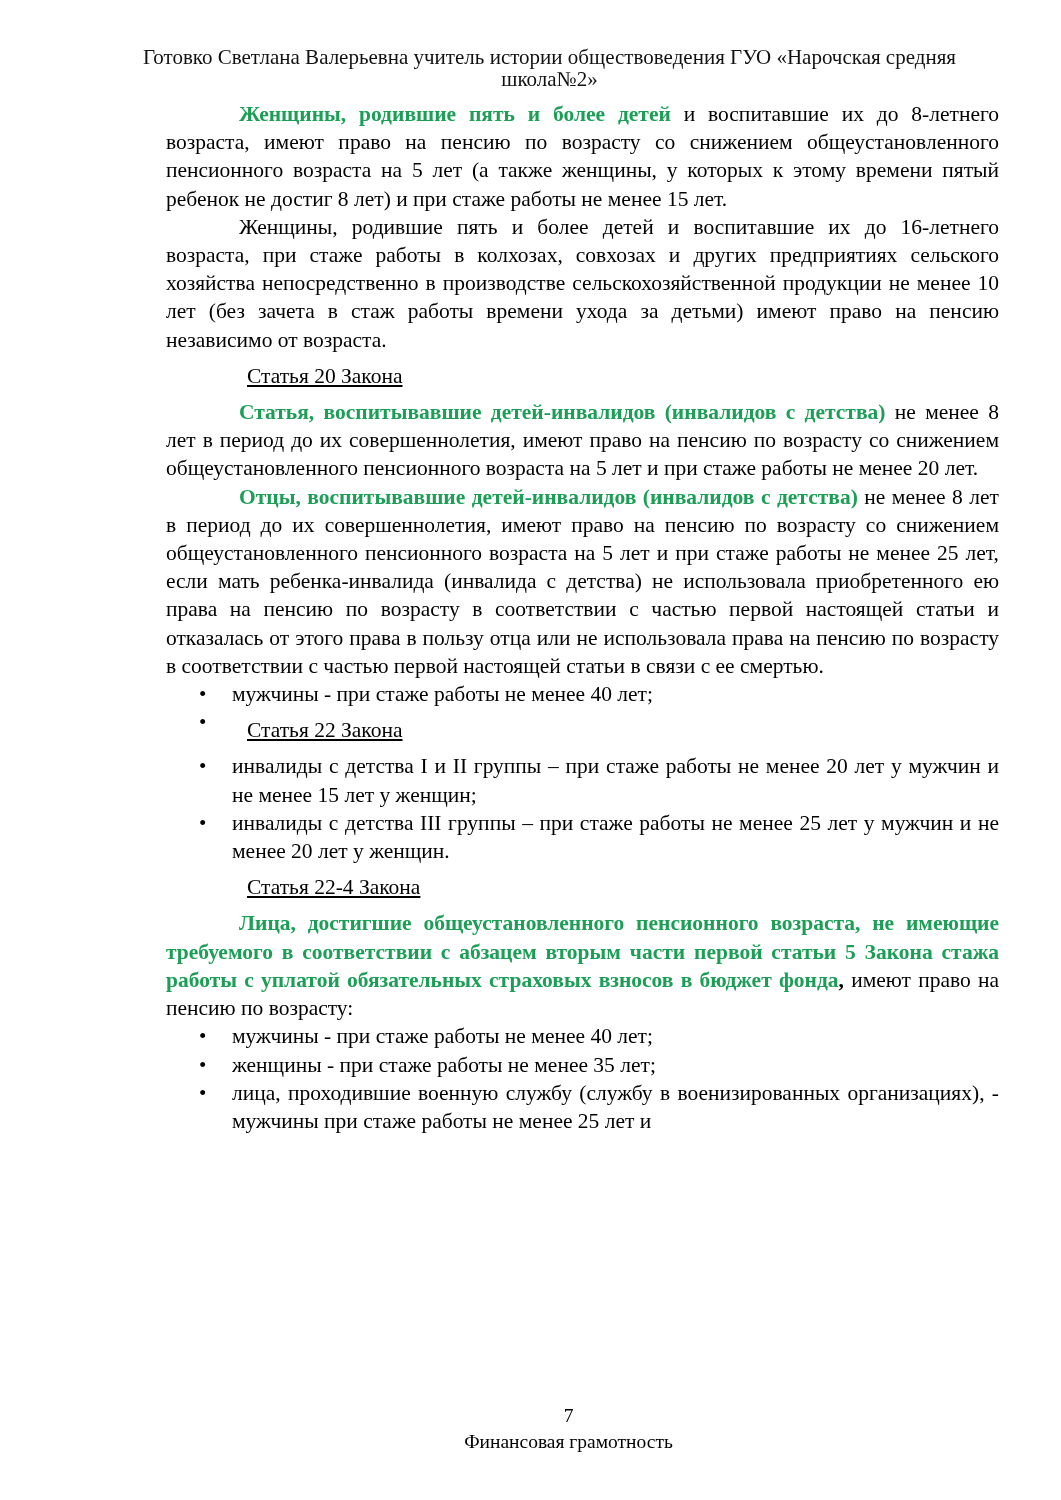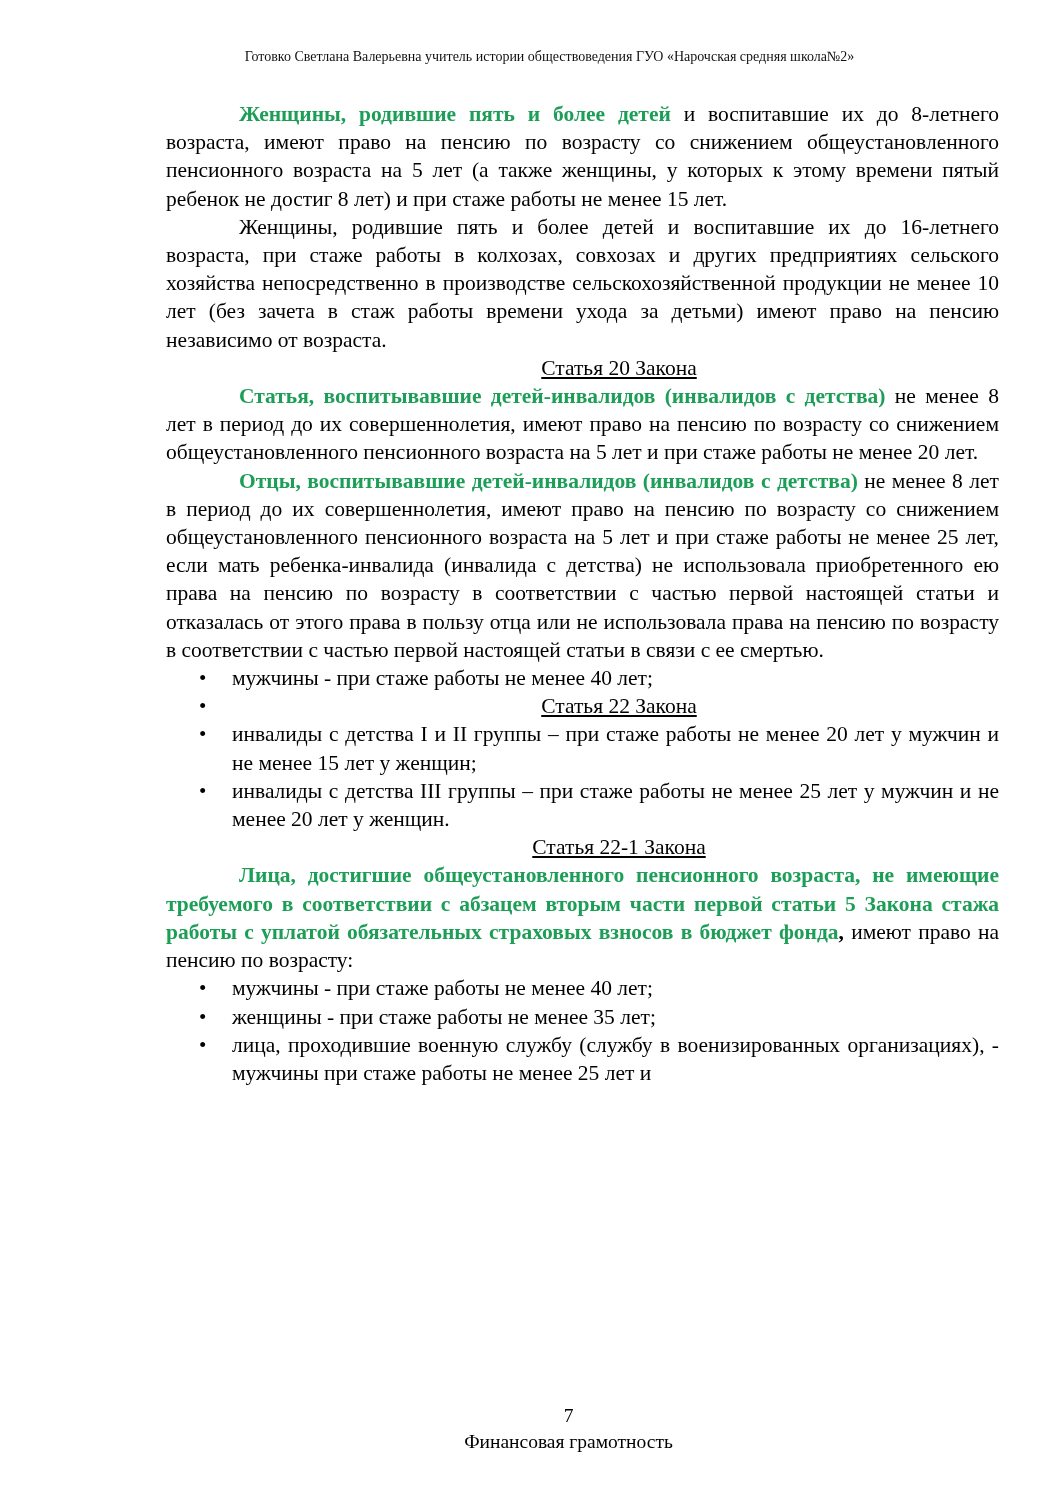--- a/index.html
+++ b/index.html
@@ -18,7 +18,7 @@
     left: 114px;
     width: 871px;
     text-align: center;
-    font-size: 14px;
+    font-size: 21px;
     line-height: 22px;
     color: #111;
   }

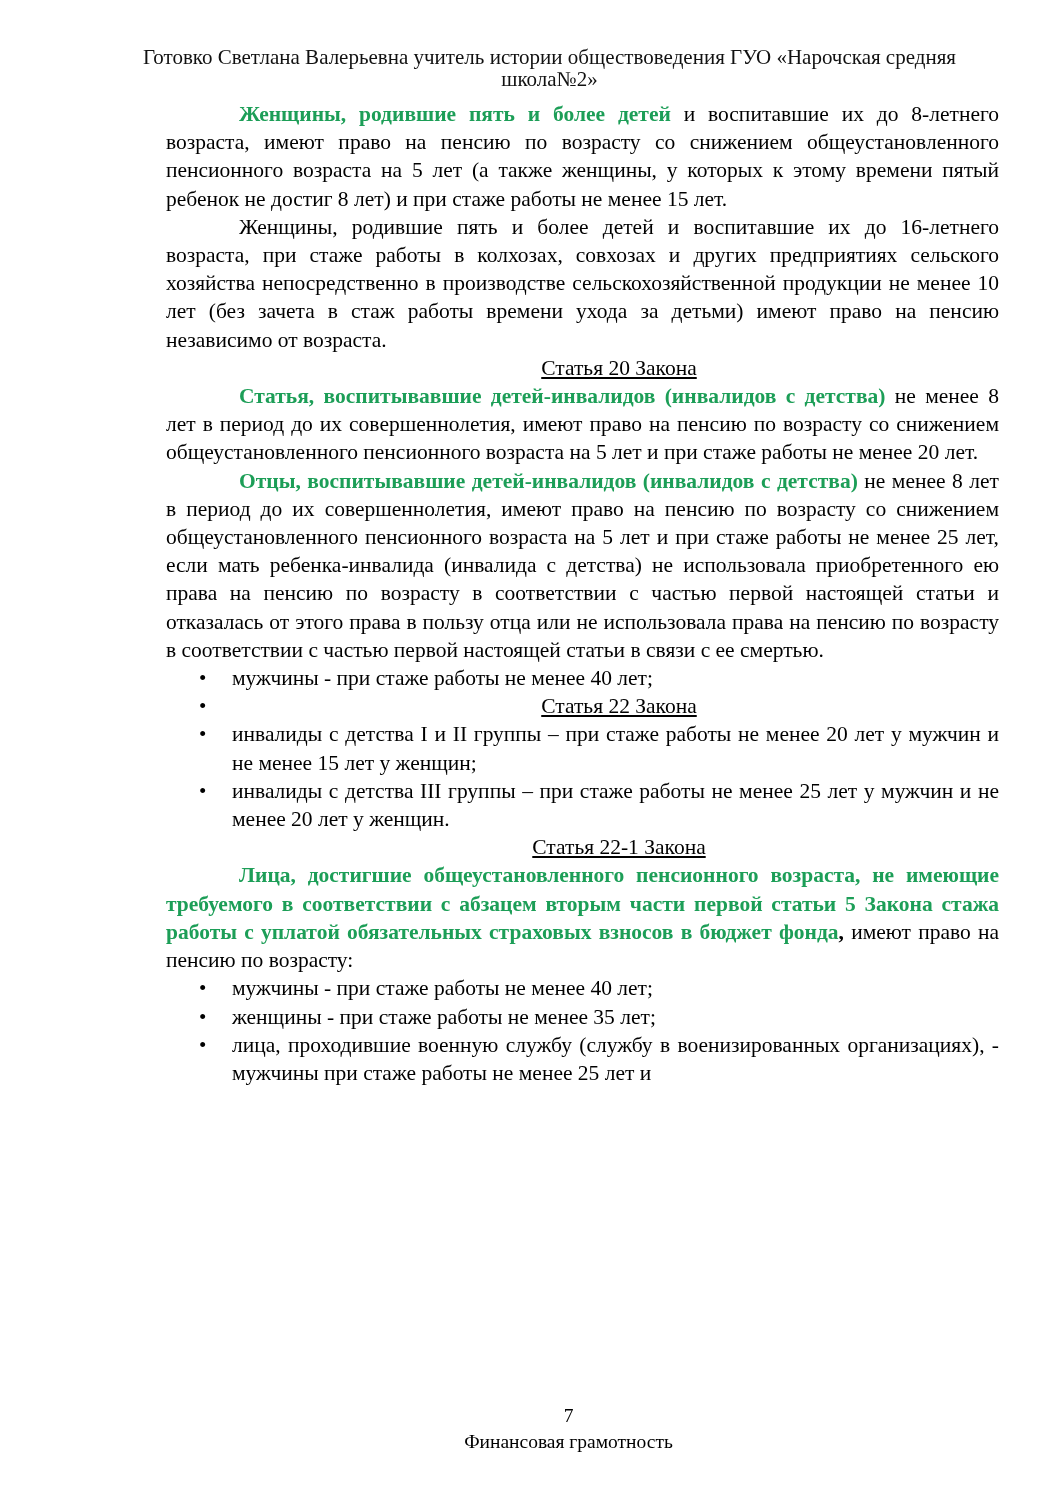--- a/index.html
+++ b/index.html
@@ -36,9 +36,9 @@
     margin: 0;
   }
   .heading {
-    text-align: center;
+    text-align: left;
     text-indent: 73px;
-    margin: 0;
+    margin: 8px;
   }
   .li {
     position: relative;

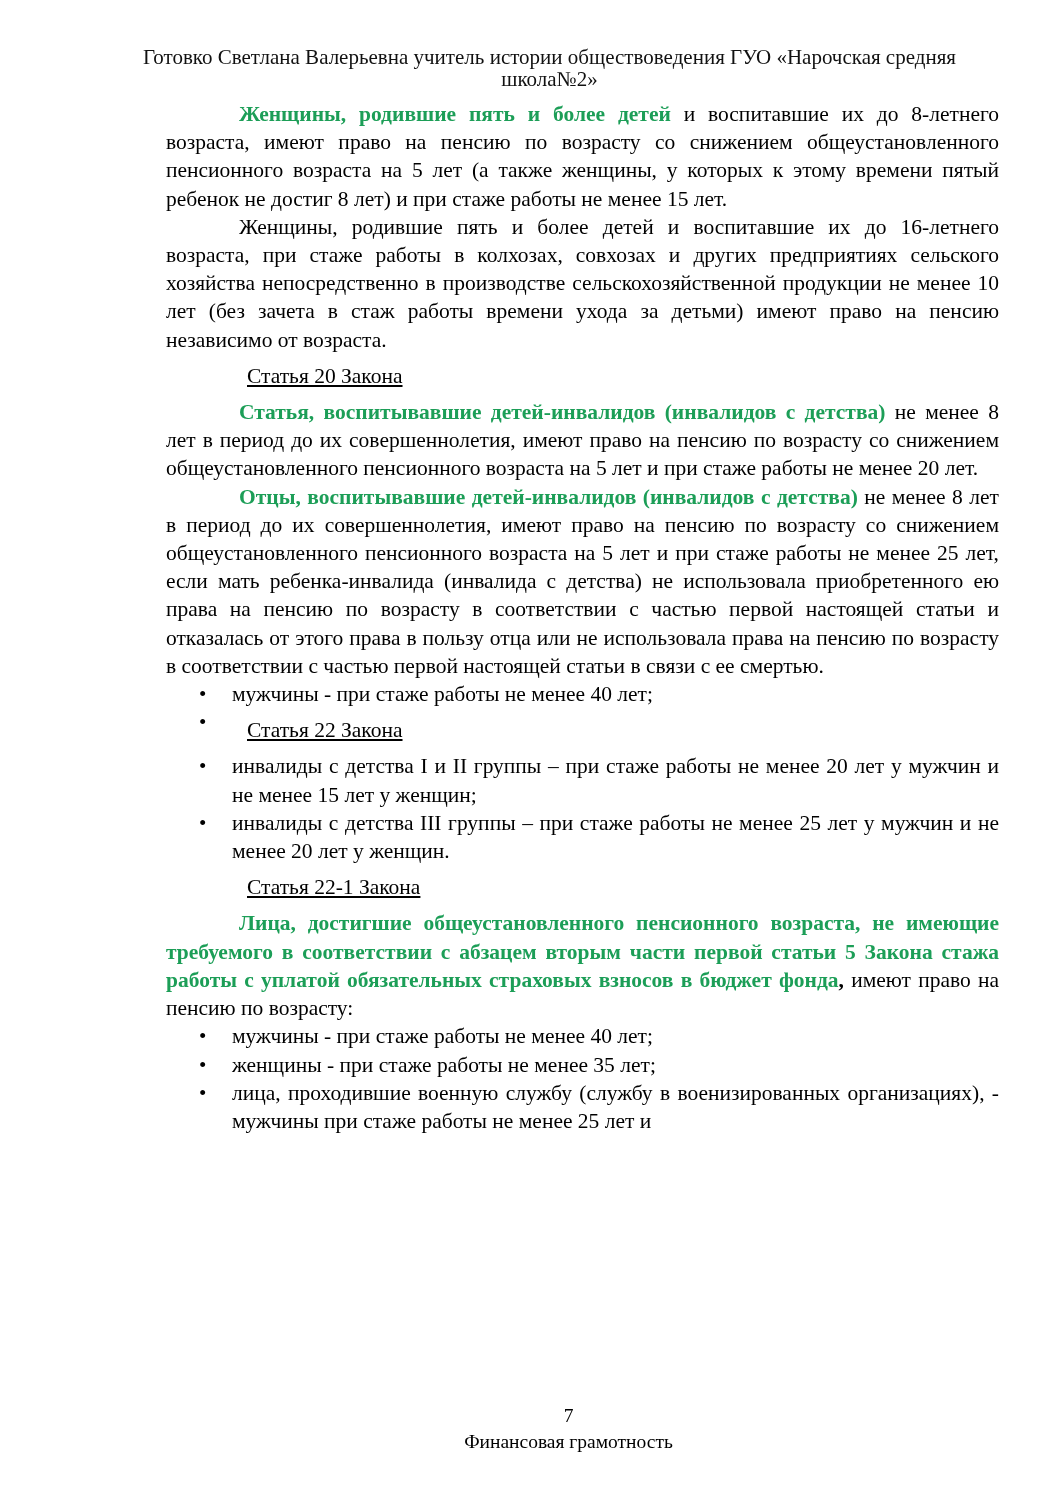--- a/index.html
+++ b/index.html
@@ -83,7 +83,7 @@
       <div class="heading"><span class="run-u">Статья 22 Закона</span></div>
       <div class="li"><span class="bullet">•</span><span>инвалиды с детства I и II группы – при стаже работы не менее 20 лет у мужчин и не менее 15 лет у женщин;</span></div>
       <div class="li"><span class="bullet">•</span><span>инвалиды с детства III группы – при стаже работы не менее 25 лет у мужчин и не менее 20 лет у женщин.</span></div>
-      <div class="heading"><span class="run-u">Статья 22-1 Закона</span></div>
+      <div class="heading"><span class="run-u">Статья 22-4 Закона</span></div>
       <div class="para"><span class="run-g">Лица, достигшие общеустановленного пенсионного возраста, не имеющие требуемого в соответствии с абзацем вторым части первой статьи 5 Закона стажа работы с уплатой обязательных страховых взносов в бюджет фонда</span><span class="run-b">,</span><span> имеют право на пенсию по возрасту:</span></div>
       <div class="li"><span class="bullet">•</span><span>мужчины - при стаже работы не менее 40 лет;</span></div>
       <div class="li"><span class="bullet">•</span><span>женщины - при стаже работы не менее 35 лет;</span></div>

